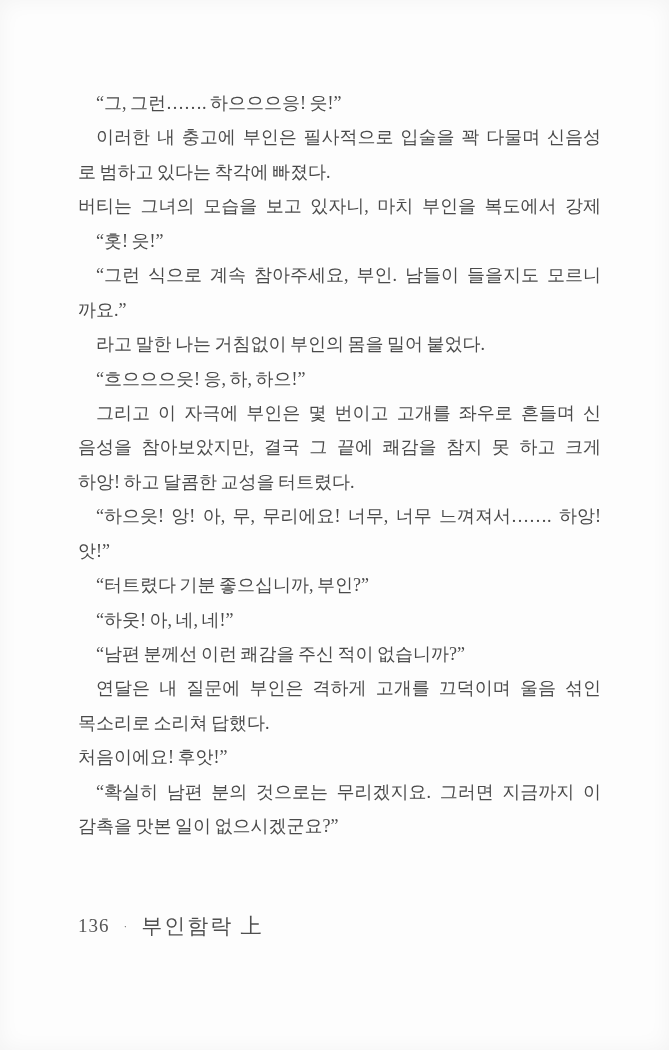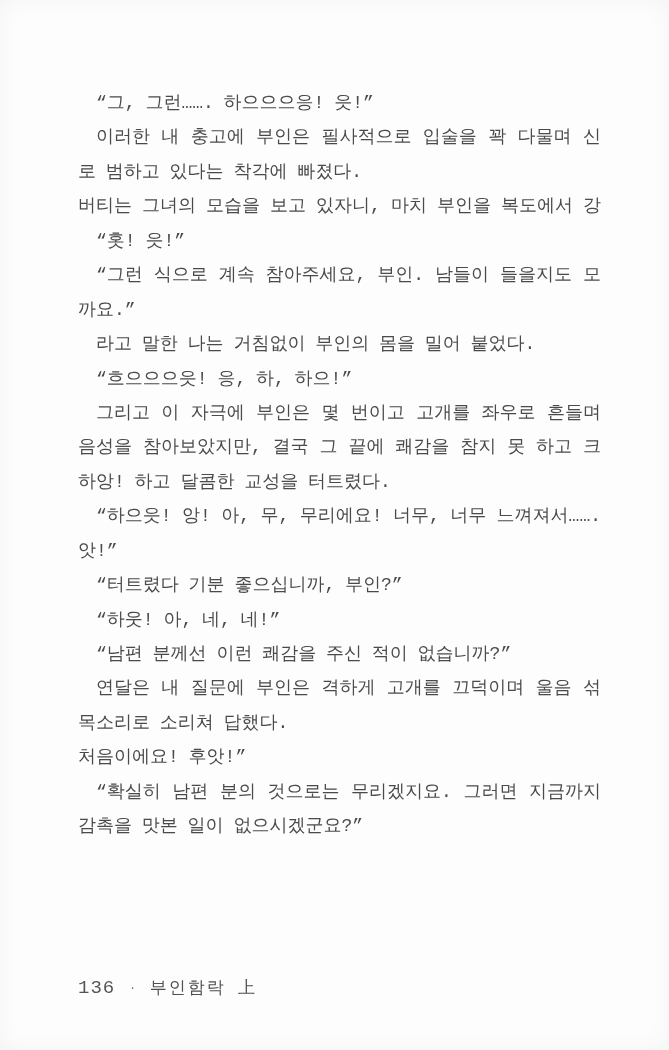--- a/index.html
+++ b/index.html
@@ -13,7 +13,7 @@
     height: 1050px;
     background: #fdfdfd;
     box-shadow: inset 0 0 22px rgba(0,0,0,0.045);
-    font-family: Liberation Mono, monospace;
+    font-family: Liberation Serif, serif;
     color: #4a4a4a;
     overflow: hidden;
   }

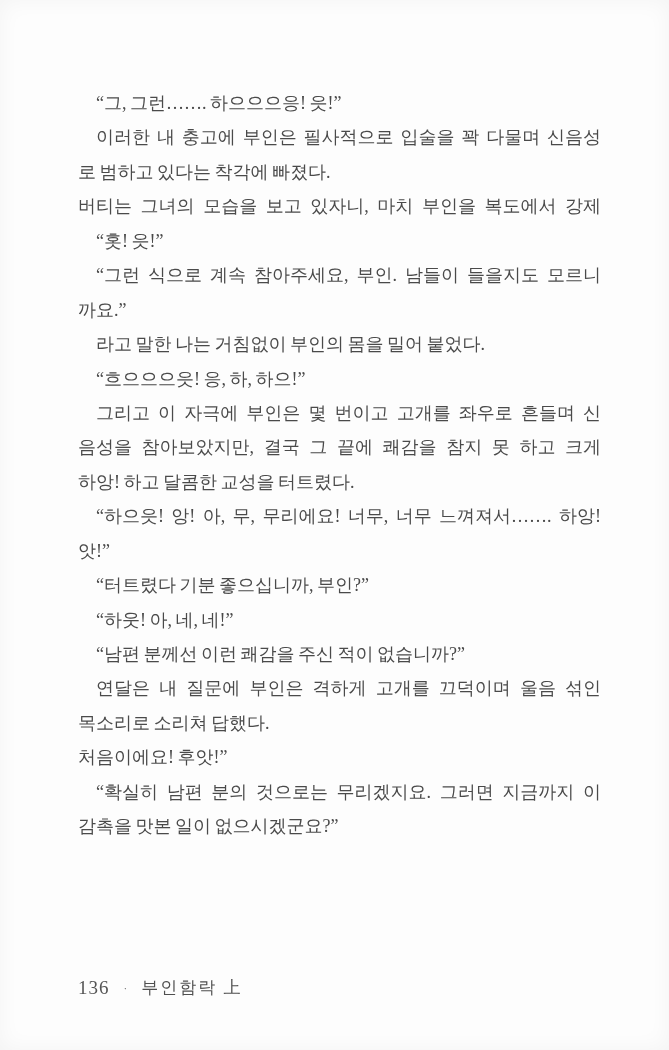--- a/index.html
+++ b/index.html
@@ -48,7 +48,7 @@
   .footer {
     position: absolute;
     left: 78px;
-    top: 976px;
+    top: 912px;
     display: flex;
     align-items: center;
     color: #555555;

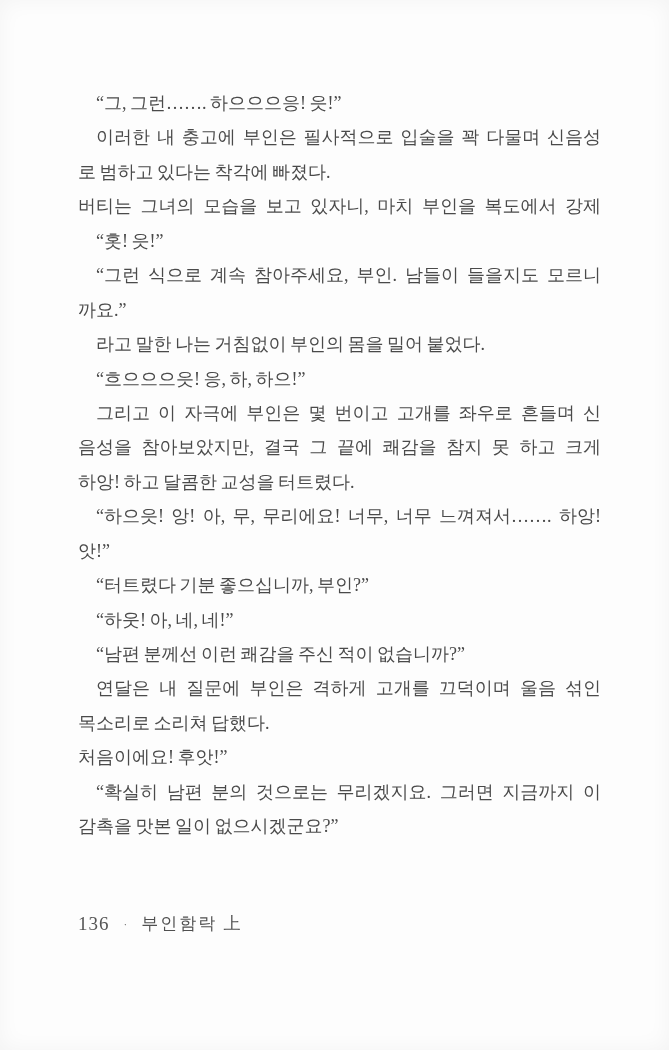--- a/index.html
+++ b/index.html
@@ -63,7 +63,7 @@
     margin: 0 14px;
   }
   .footer .title {
-    font-size: 17px;
+    font-size: 21px;
     letter-spacing: 2px;
     color: #4f4f4f;
   }

